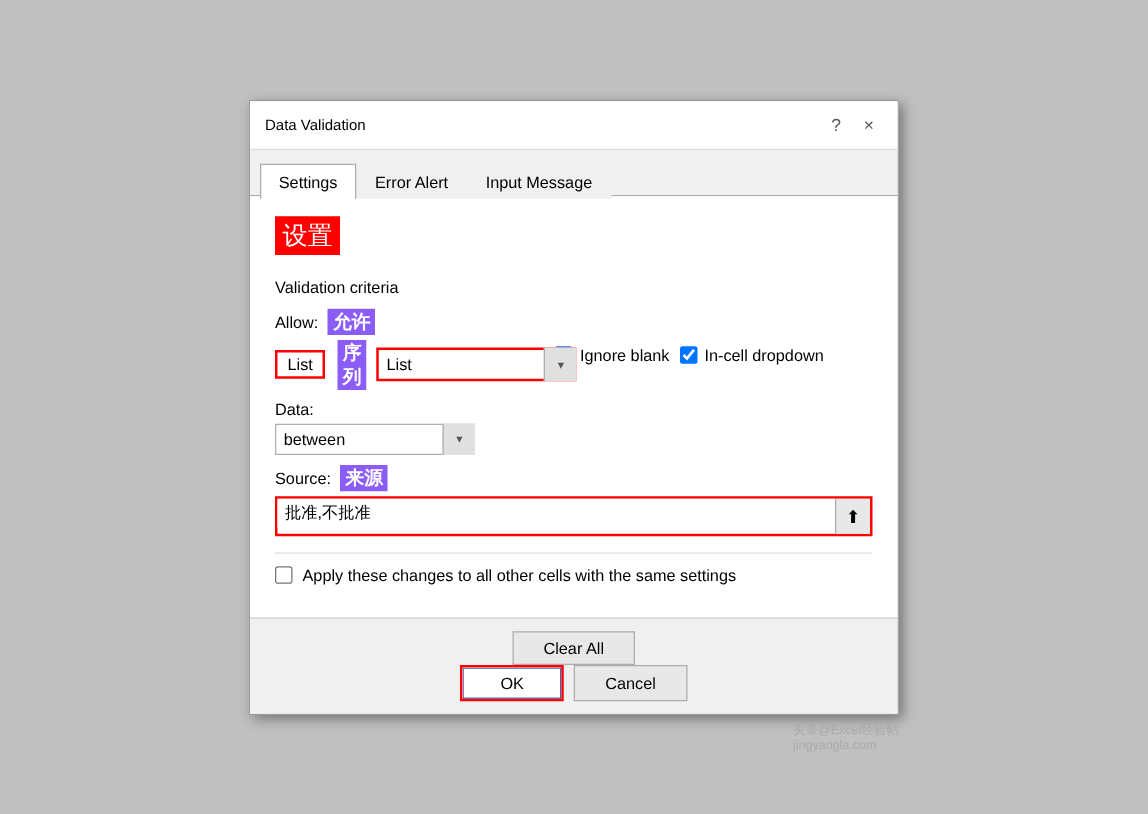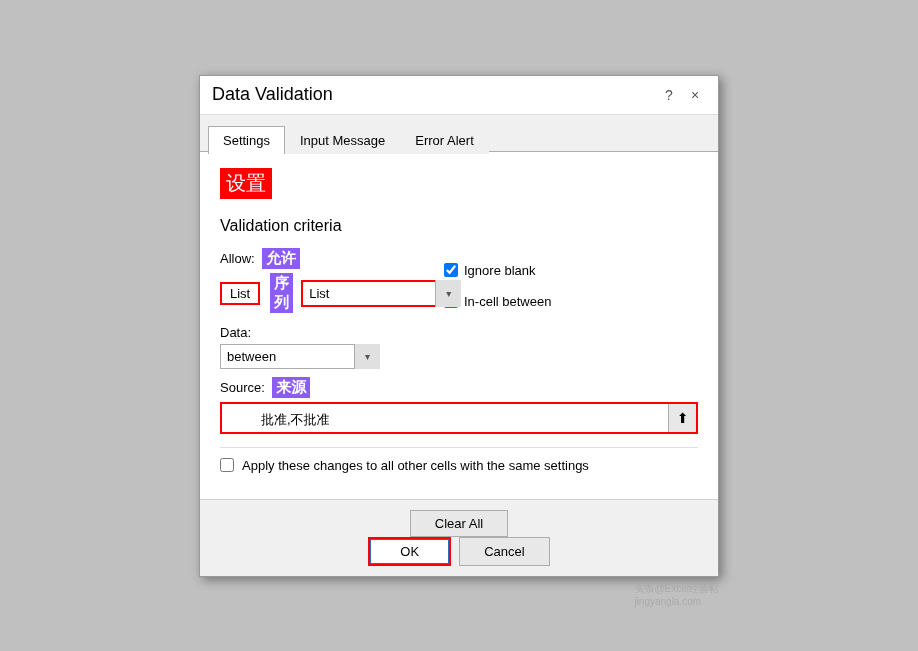--- a/index.html
+++ b/index.html
@@ -38,7 +38,7 @@
     }
 
     .title-text {
-      font-size: 18px;
+      font-size: 12px;
       font-weight: normal;
       color: #000;
     }

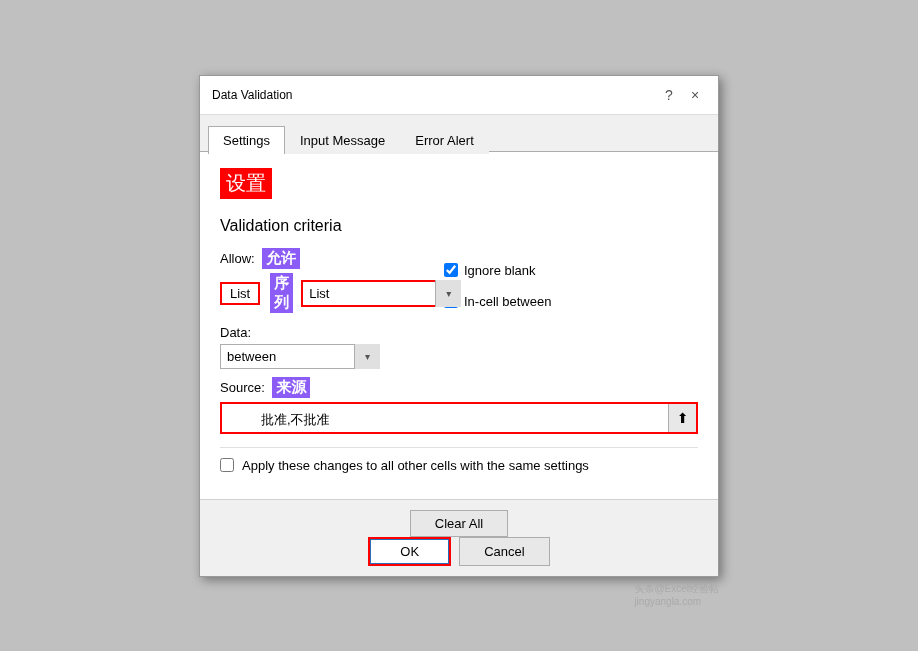--- a/index.html
+++ b/index.html
@@ -305,8 +305,8 @@
 
     <div class="tab-bar">
       <div class="tab active">Settings</div>
+      <div class="tab">Error Alert</div>
       <div class="tab">Input Message</div>
-      <div class="tab">Error Alert</div>
     </div>
 
     <div class="dialog-body">

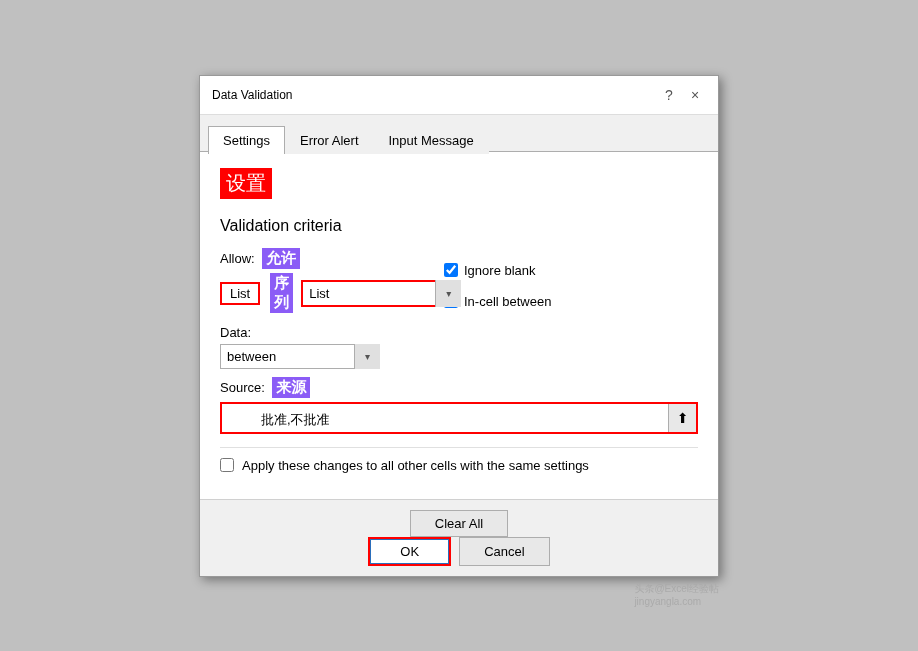--- a/index.html
+++ b/index.html
@@ -96,7 +96,7 @@
     }
 
     .section-title {
-      font-size: 16px;
+      font-size: 13px;
       font-weight: normal;
       color: #000;
       margin-bottom: 10px;

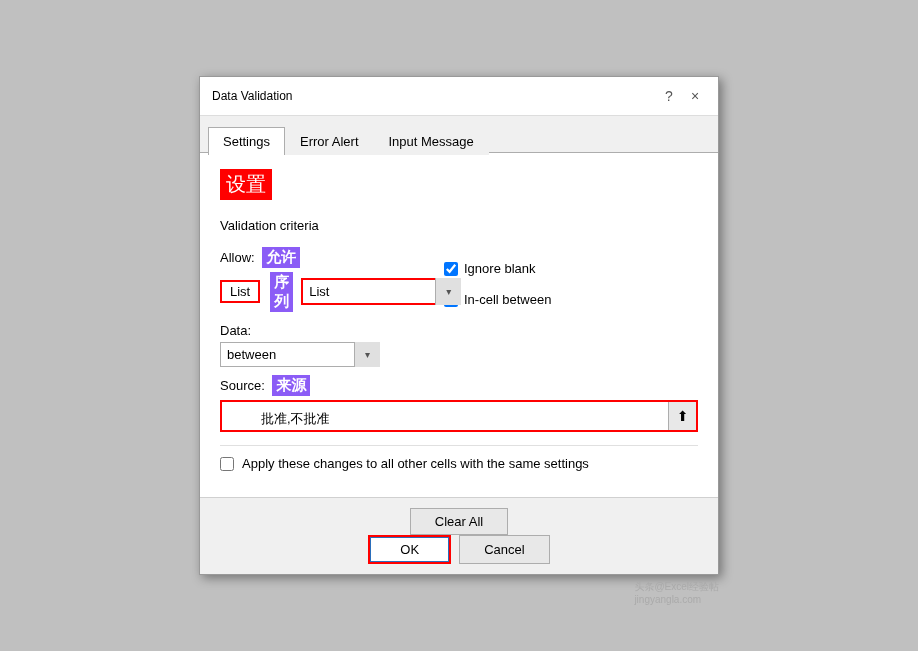--- a/index.html
+++ b/index.html
@@ -342,7 +342,7 @@
           </div>
         </div>
 
-        <div style="padding-left:24px; display:flex; flex-direction:column; gap:8px; margin-top:18px;">
+        <div style="padding-left:24px; display:flex; flex-direction:row; gap:8px; margin-top:18px;">
           <div class="checkbox-row">
             <input type="checkbox" id="ignore-blank" checked="" style="">
             <label for="ignore-blank">

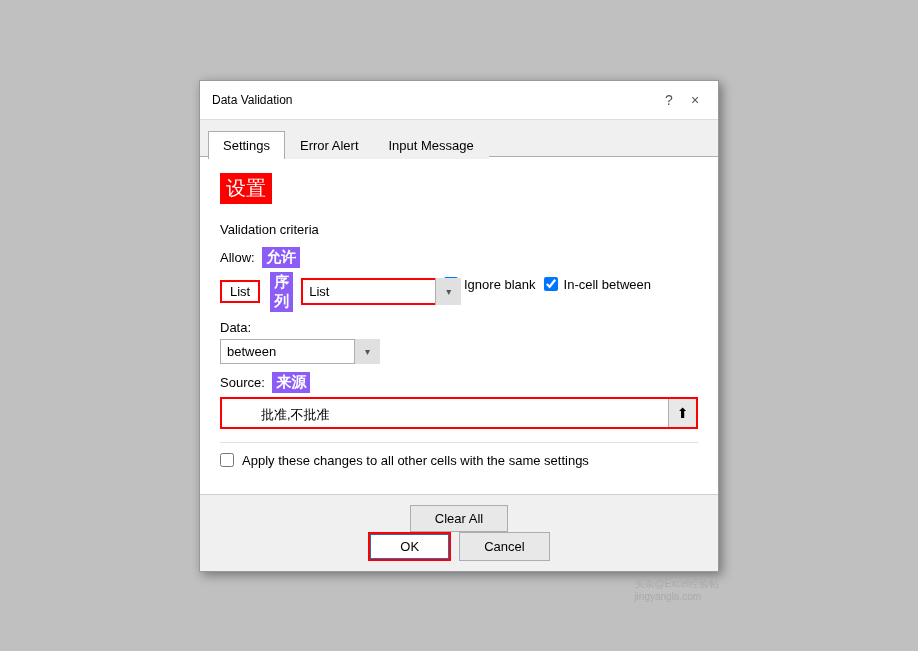--- a/index.html
+++ b/index.html
@@ -352,7 +352,7 @@
           <div class="checkbox-row">
             <input type="checkbox" id="incell-dropdown" checked="" style="">
             <label for="incell-dropdown">
-              <span>In-cell between</span>
+              <span>In-cell dropdown</span>
             </label>
           </div>
         </div>

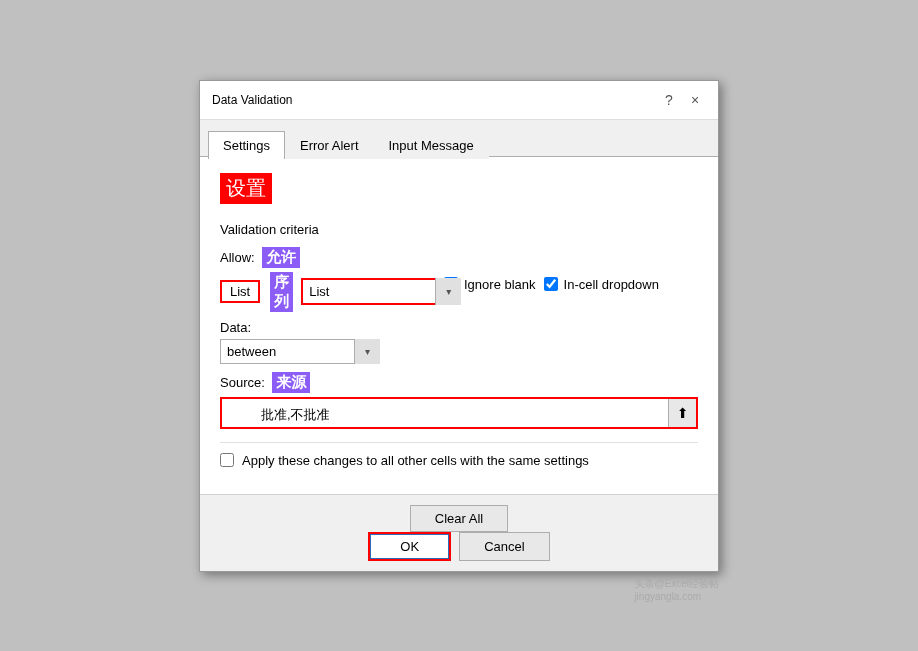--- a/index.html
+++ b/index.html
@@ -176,12 +176,11 @@
 
     .source-input-wrapper {
       display: flex;
-      align-items: flex-end;
+      align-items: flex-start;
       border: 2px solid red;
       background: #fff;
       width: 100%;
       margin-top: 4px;
-      padding-left: 33px;
     }
 
     .source-input {

